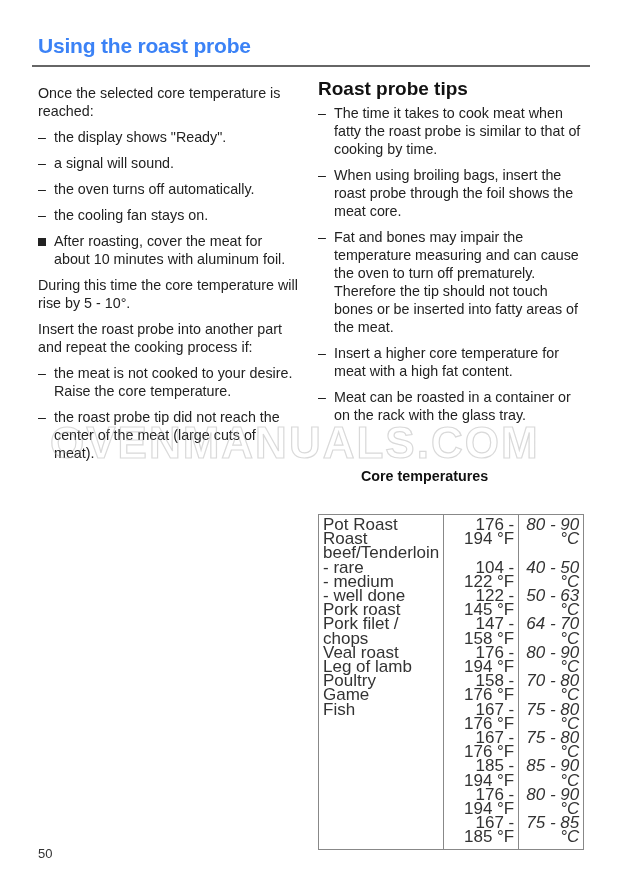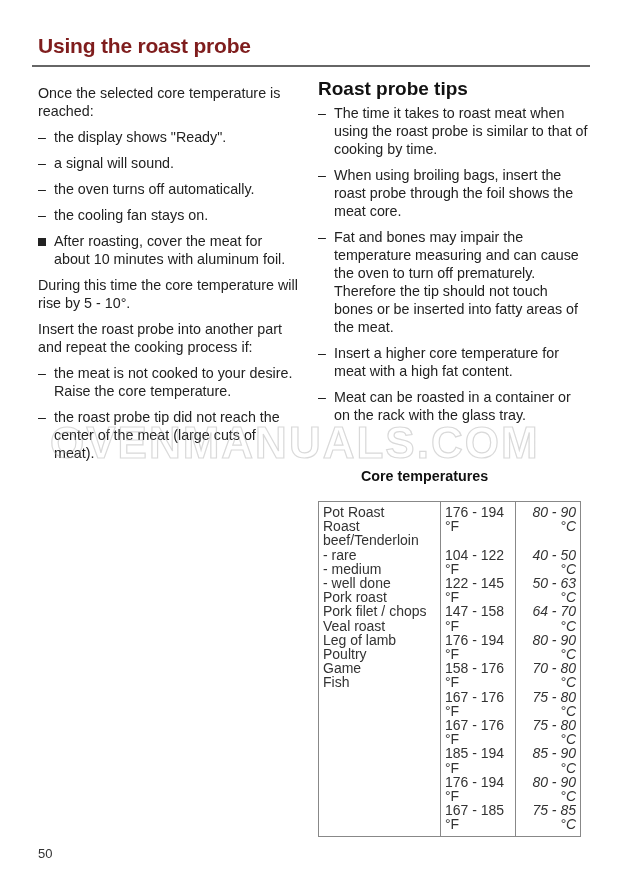--- a/index.html
+++ b/index.html
@@ -9,7 +9,7 @@
   }
   .title {
     position: absolute; left: 38px; top: 34px;
-    font-size: 21px; font-weight: bold; letter-spacing: -0.2px; color: #7f1d1d;
+    font-size: 21px; font-weight: bold; letter-spacing: -0.2px; color: #3b82f6;
   }
   .title-rule {
     position: absolute; left: 32px; top: 65px; width: 558px; height: 2px; background: #666;

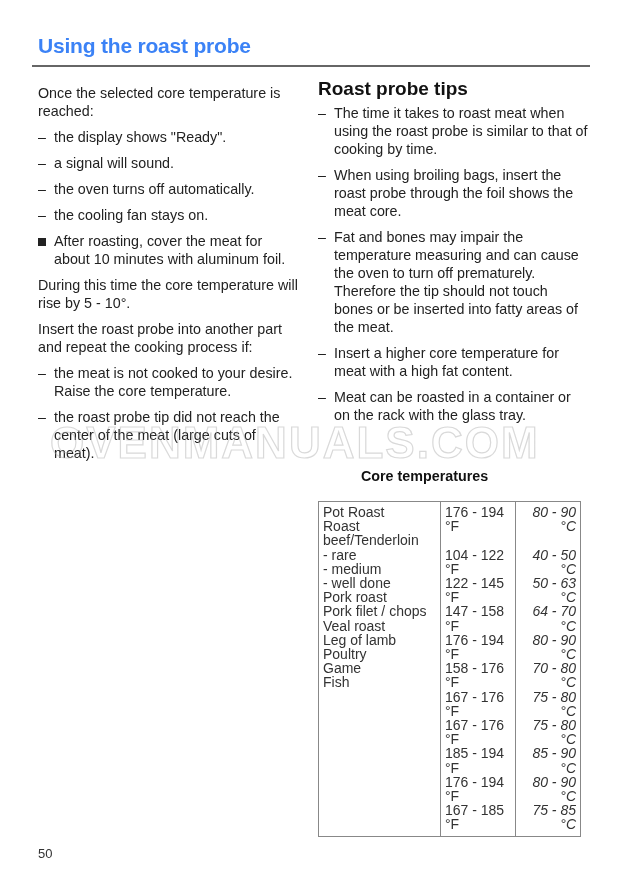--- a/index.html
+++ b/index.html
@@ -83,7 +83,7 @@
   <div class="h2">Roast probe tips</div>
   <div class="item">
       <span class="mark">–</span>
-      <span>The time it takes to roast meat when using the roast probe is similar to that of cooking by time.</span>
+      <span>The time it takes to cook meat when fatty the roast probe is similar to that of cooking by time.</span>
     </div>
   <div class="item">
       <span class="mark">–</span>

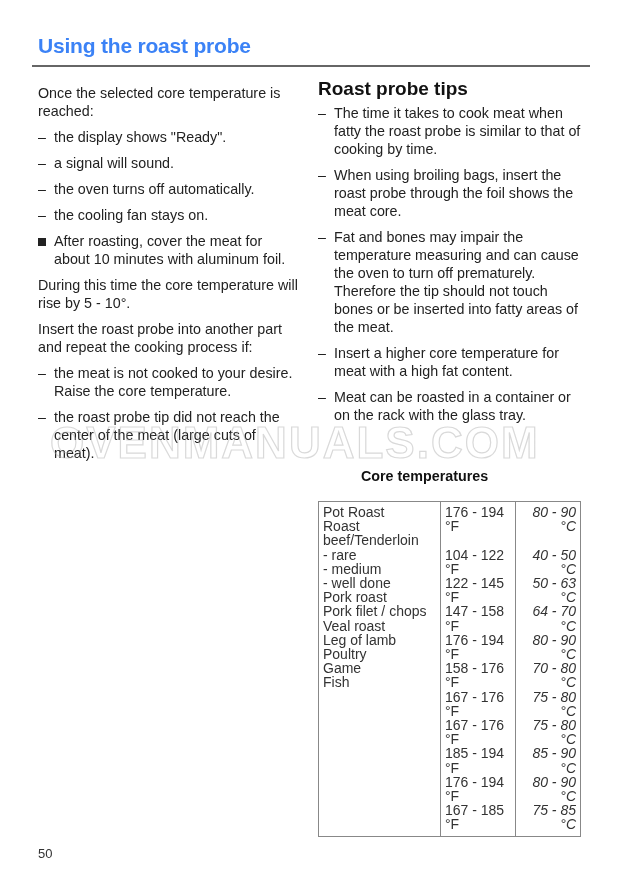--- a/index.html
+++ b/index.html
@@ -24,8 +24,8 @@
   .h2 { font-weight: bold; font-size: 19px; margin: 0 0 6px 0; color: #111; }
   .core-h { position: absolute; left: 318px; top: 468px; font-weight: bold; font-size: 14.3px; color: #111; margin-left: 43px; }
   table.temps {
-    position: absolute; left: 318px; top: 501px;
-    border-collapse: collapse; font-size: 14px; line-height: 14.2px; color: #333;
+    position: absolute; left: 318px; top: 514px;
+    border-collapse: collapse; font-size: 17px; line-height: 14.2px; color: #333;
     border: 1px solid #888;
   }
   table.temps td { vertical-align: top; padding: 3px 4px 4px 4px; white-space: nowrap; }

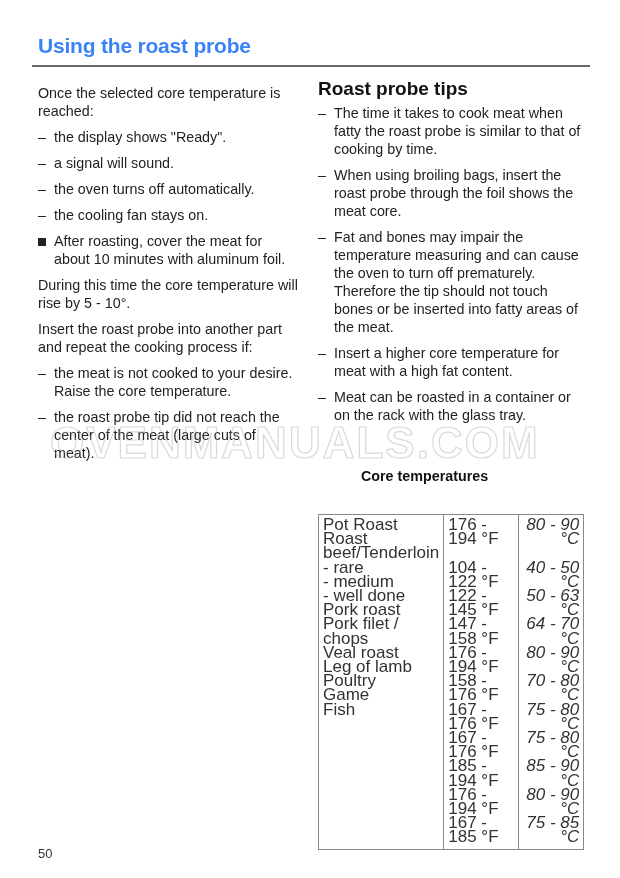--- a/index.html
+++ b/index.html
@@ -30,7 +30,7 @@
   }
   table.temps td { vertical-align: top; padding: 3px 4px 4px 4px; white-space: nowrap; }
   table.temps td.c1 { width: 113px; }
-  table.temps td.c2 { width: 66px; border-left: 1px solid #888; }
+  table.temps td.c2 { width: 66px; border-left: 1px solid #888; text-align: right; }
   table.temps td.c3 { width: 56px; border-left: 1px solid #888; text-align: right; font-style: italic; }
   .watermark {
     position: absolute; left: 50px; top: 418px; font-size: 44px; font-weight: bold;

